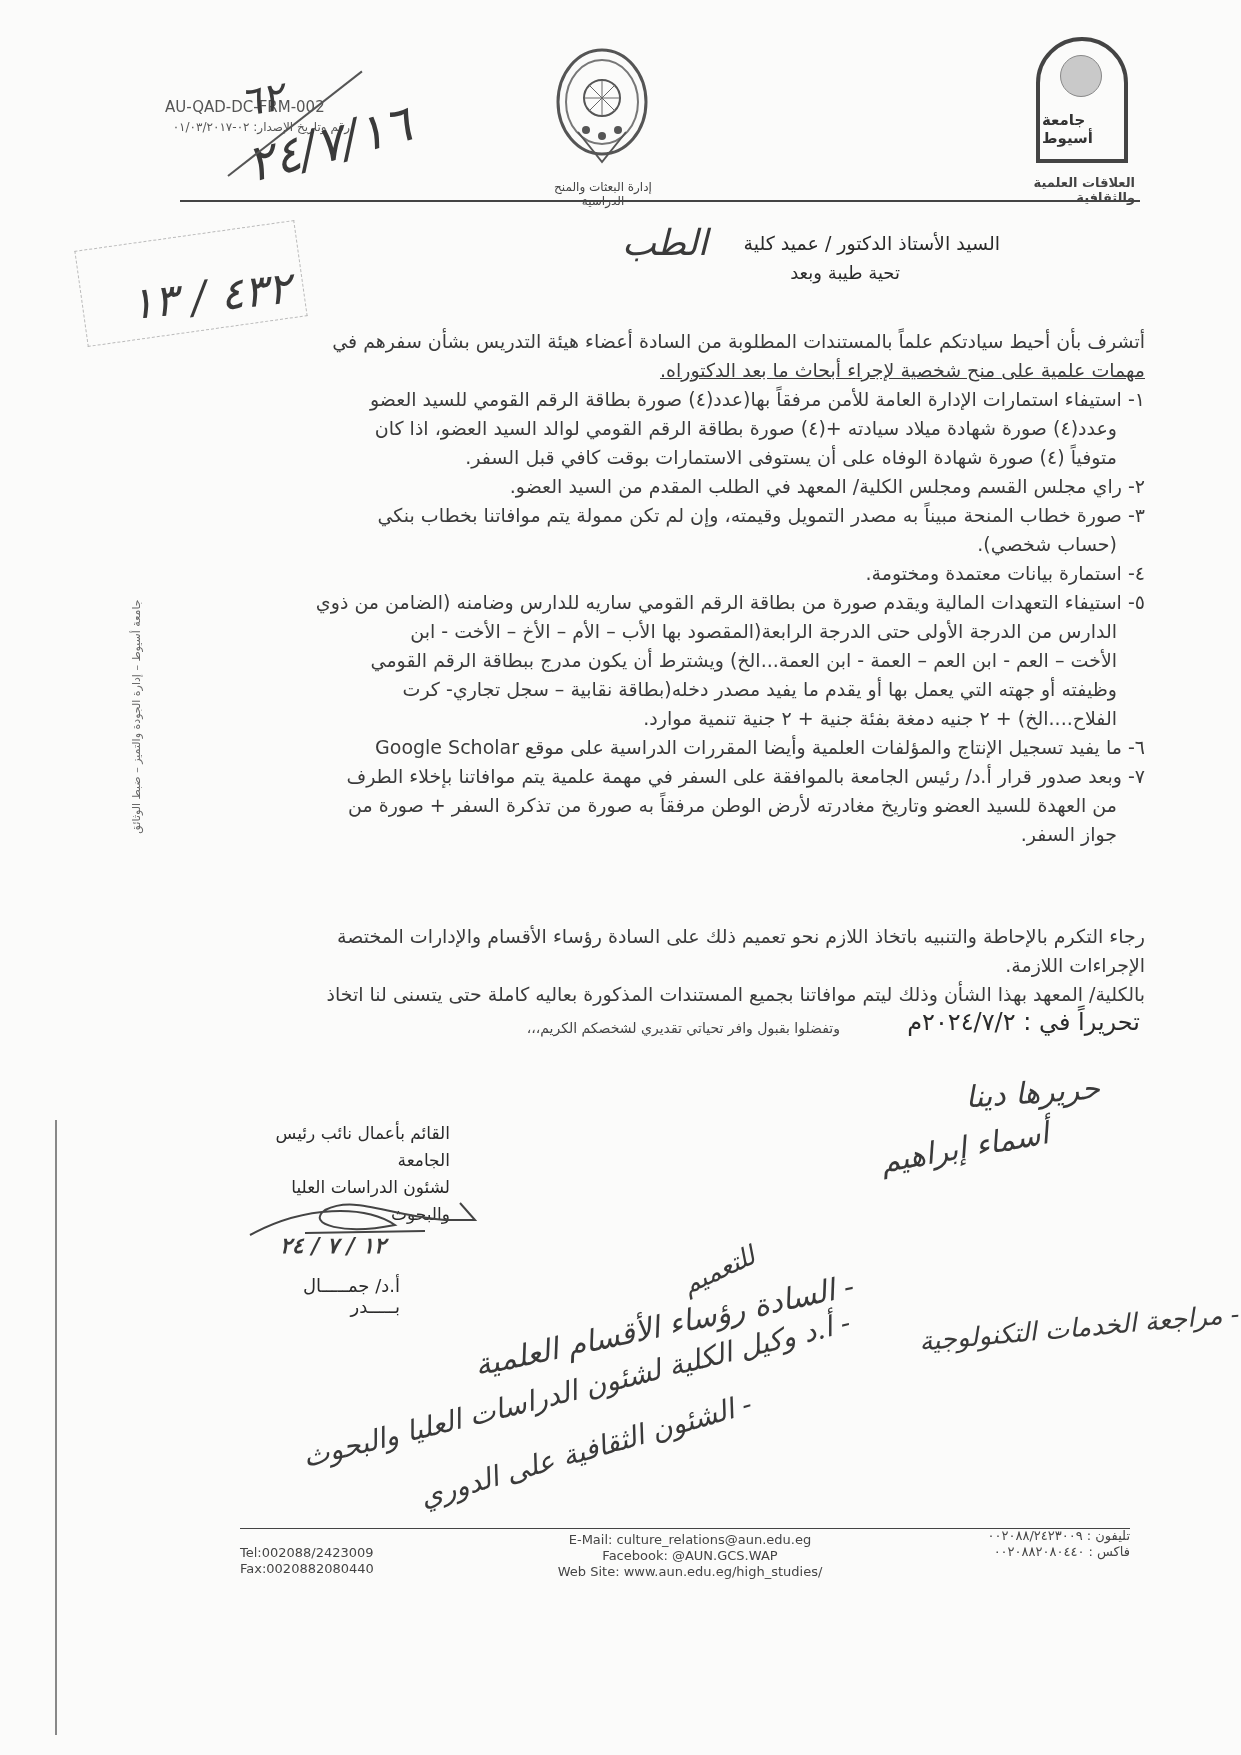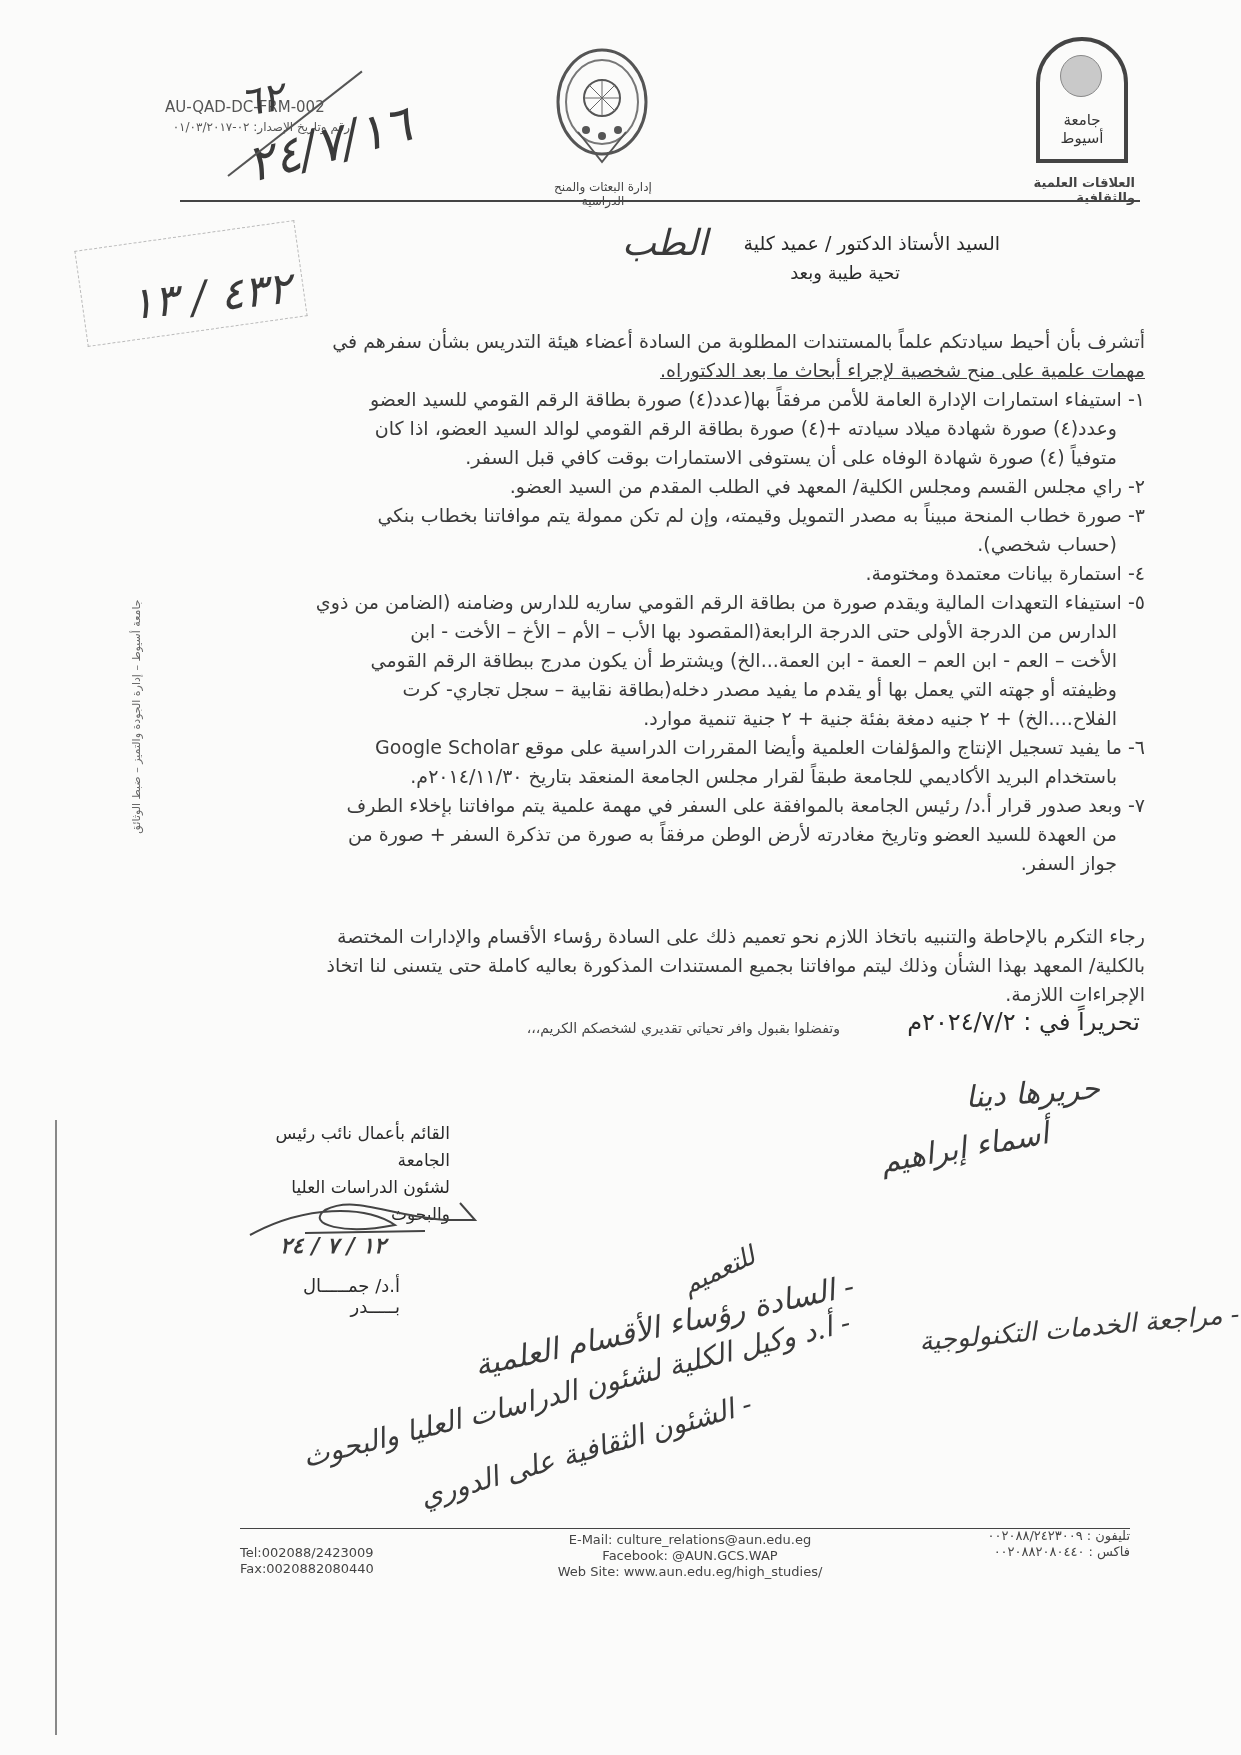--- a/index.html
+++ b/index.html
@@ -43,7 +43,7 @@
 
 <div class="logo-arch" style="left:1036px;top:37px;width:84px;height:118px;">
   <div class="abs" style="left:20px;top:14px;width:40px;height:40px;border-radius:50%;background:#c9c9c9;border:1px solid #888;"></div>
-  <div class="abs" style="left:2px;top:70px;width:80px;text-align:center;font-size:15px;font-weight:normal;color:#333;line-height:18px;">جامعة أسيوط</div>
+  <div class="abs" style="left:2px;top:70px;width:80px;text-align:left;font-size:15px;font-weight:bold;color:#333;line-height:18px;">جامعة أسيوط</div>
 </div>
 <div class="abs rtl" style="left:990px;top:175px;width:145px;font-size:13px;font-weight:bold;color:#444;">العلاقات العلمية والثقافية</div>
 

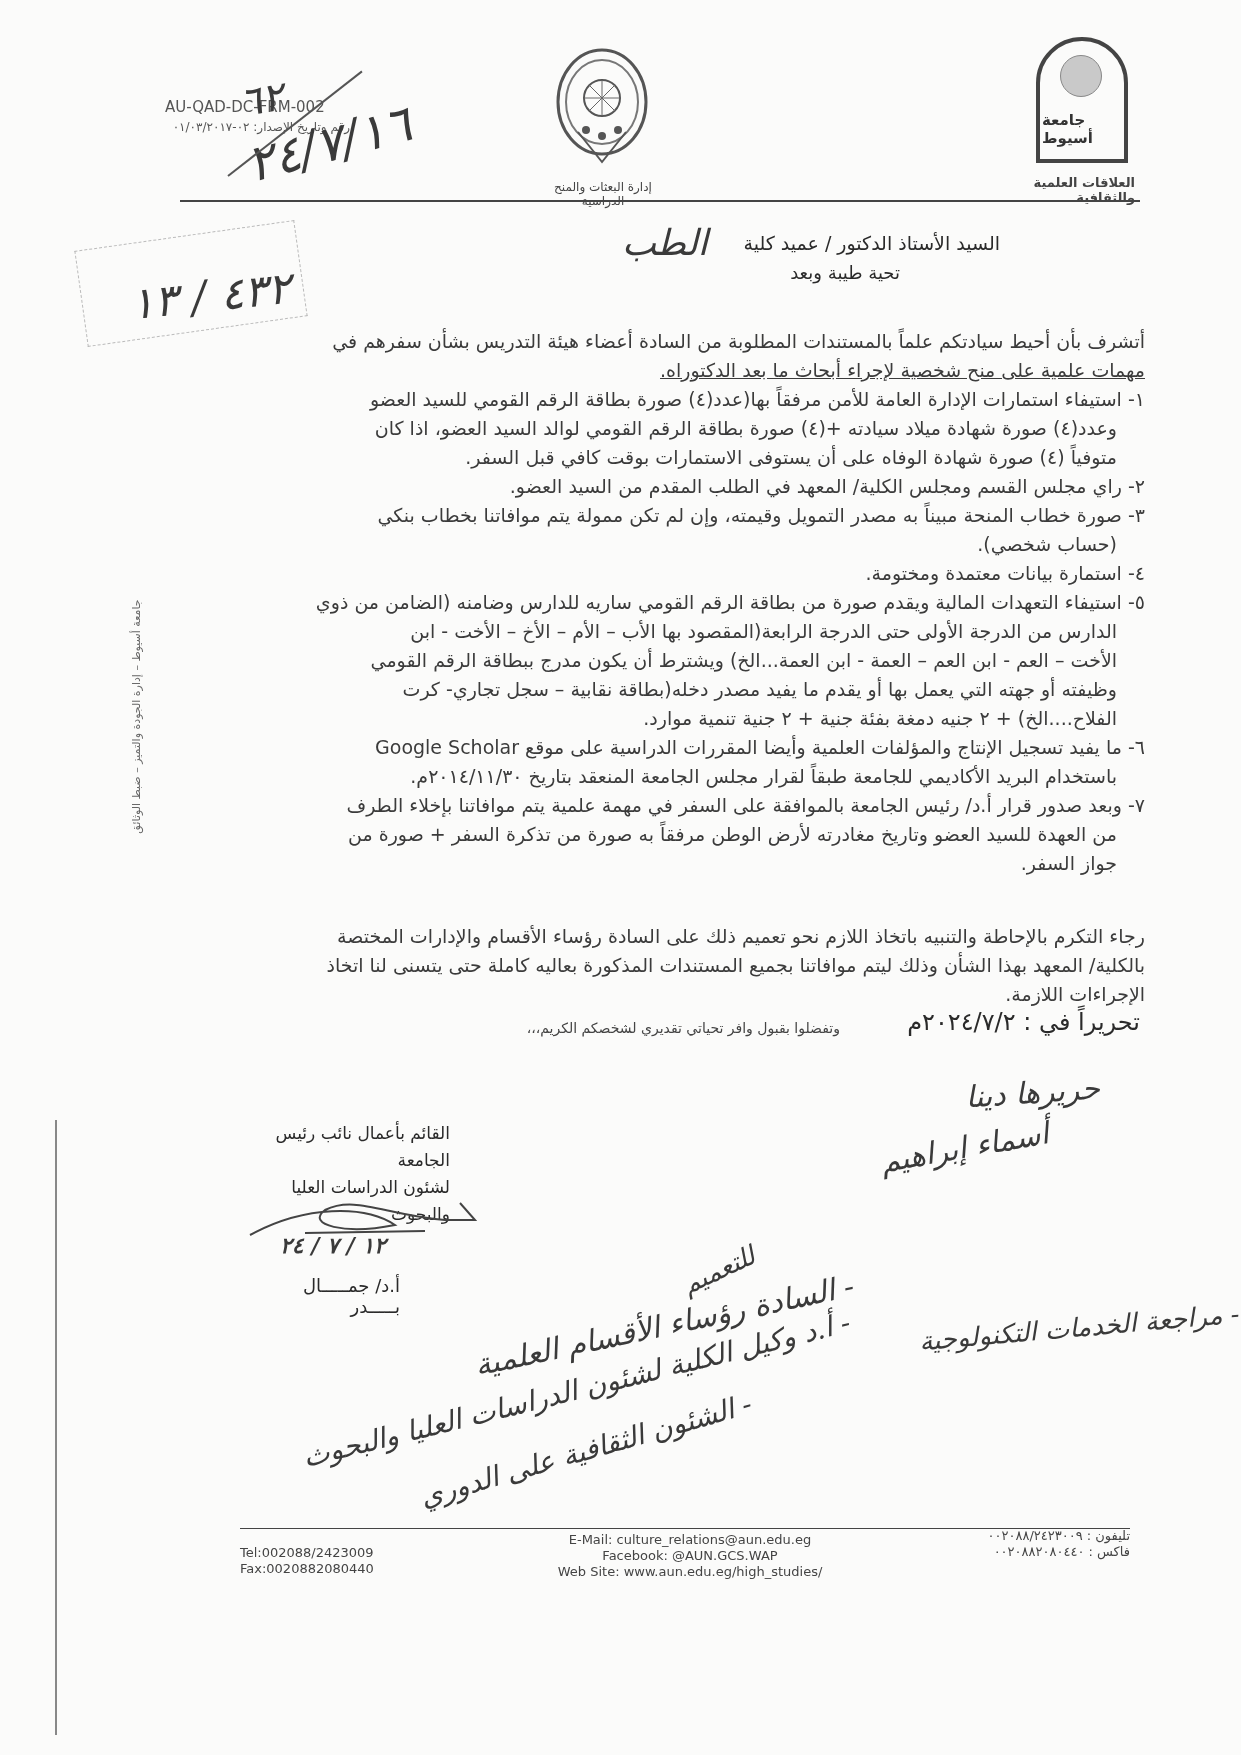--- a/index.html
+++ b/index.html
@@ -91,7 +91,6 @@
   </div>
   <div>
     <span>٦-</span> <span>ما يفيد تسجيل الإنتاج والمؤلفات العلمية وأيضا المقررات الدراسية على موقع Google Scholar</span><br>
-    <span style="padding-right:28px">باستخدام البريد الأكاديمي للجامعة طبقاً لقرار مجلس الجامعة المنعقد بتاريخ ٢٠١٤/١١/٣٠م.</span>
   </div>
   <div>
     <span>٧-</span> <span>وبعد صدور قرار أ.د/ رئيس الجامعة بالموافقة على السفر في مهمة علمية يتم موافاتنا بإخلاء الطرف</span><br>

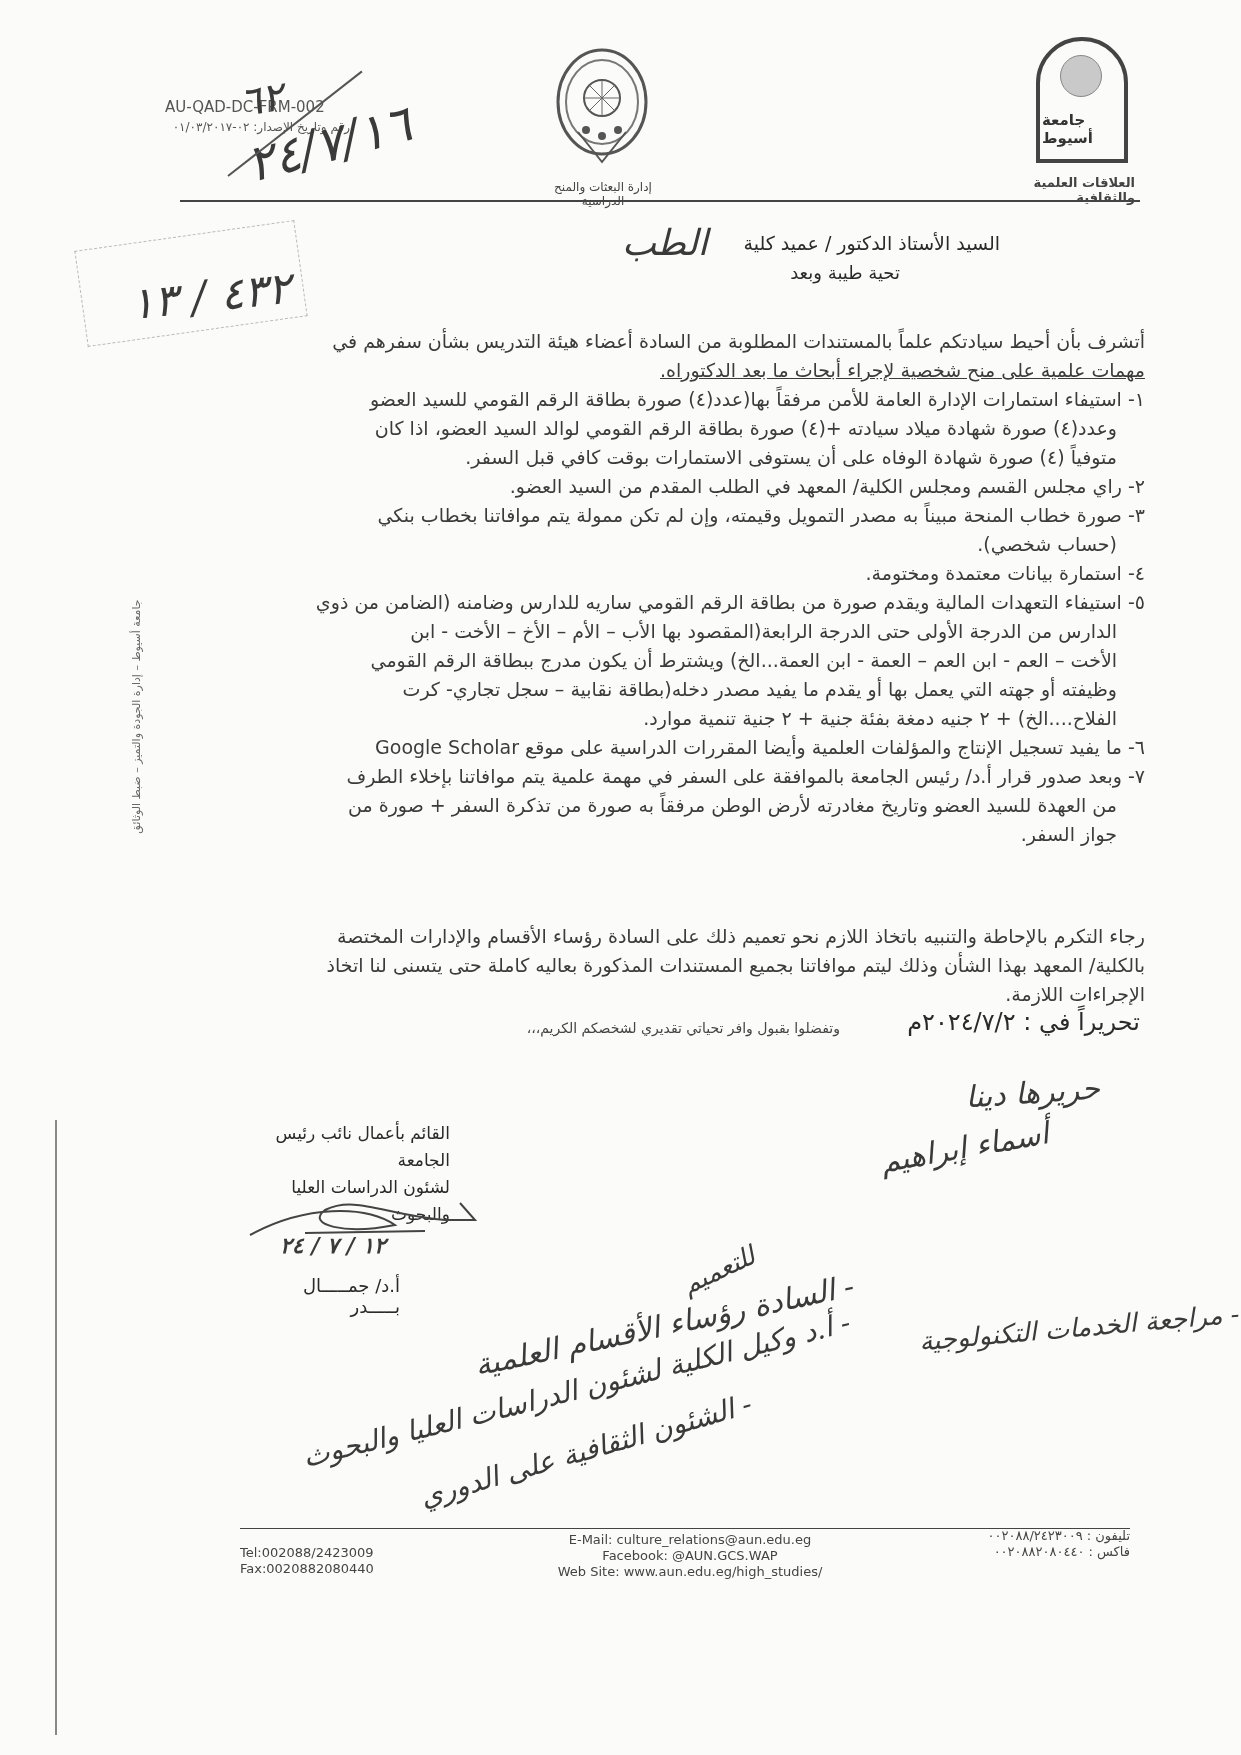--- a/index.html
+++ b/index.html
@@ -101,8 +101,8 @@
 
 <div class="abs rtl p" style="left:200px;top:922px;width:945px;">
   <div>رجاء التكرم بالإحاطة والتنبيه باتخاذ اللازم نحو تعميم ذلك على السادة رؤساء الأقسام والإدارات المختصة</div>
+  <div>الإجراءات اللازمة.</div>
   <div>بالكلية/ المعهد بهذا الشأن وذلك ليتم موافاتنا بجميع المستندات المذكورة بعاليه كاملة حتى يتسنى لنا اتخاذ</div>
-  <div>الإجراءات اللازمة.</div>
 </div>
 
 <div class="abs rtl" style="left:400px;top:1020px;width:440px;font-size:14px;color:#444;">وتفضلوا بقبول وافر تحياتي تقديري لشخصكم الكريم،،،</div>

